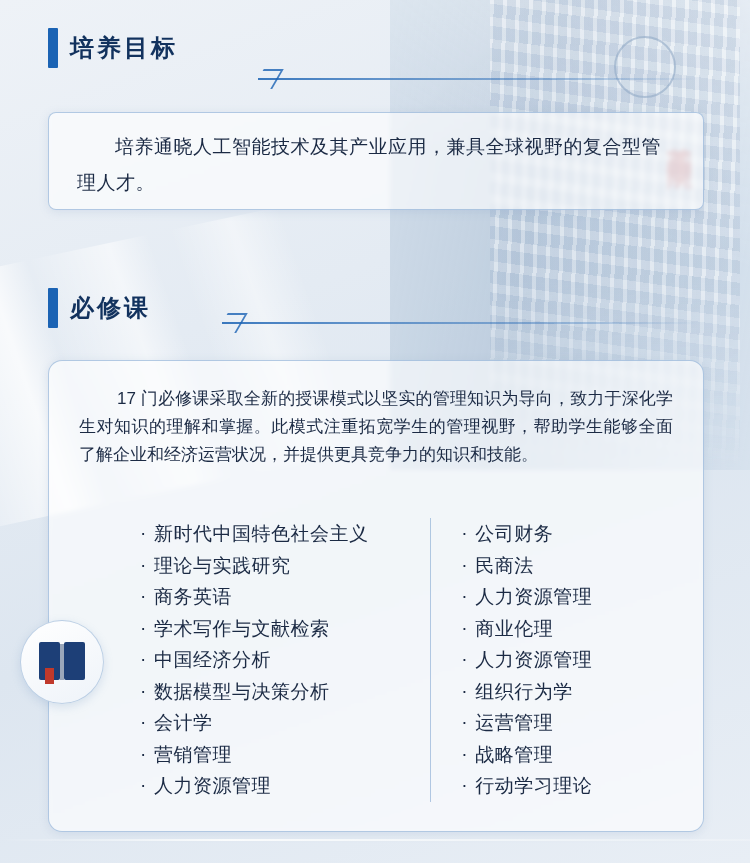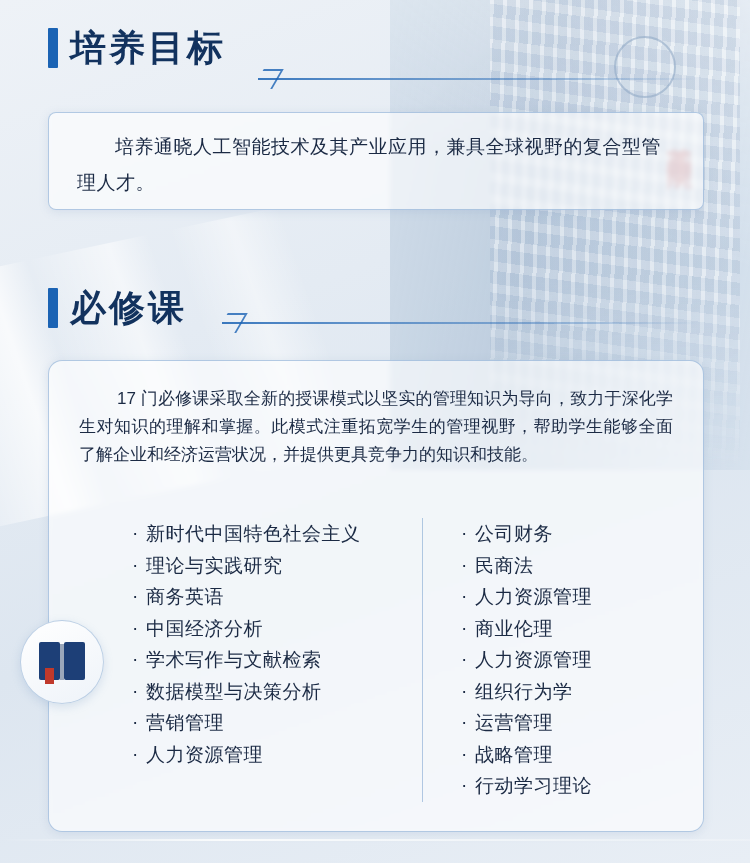--- a/index.html
+++ b/index.html
@@ -107,7 +107,7 @@
     border-radius: 1px;
   }
   .head-title {
-    font-size: 36px;
+    font-size: 24px;
     font-weight: bold;
     color: #12325e;
     letter-spacing: 3px;

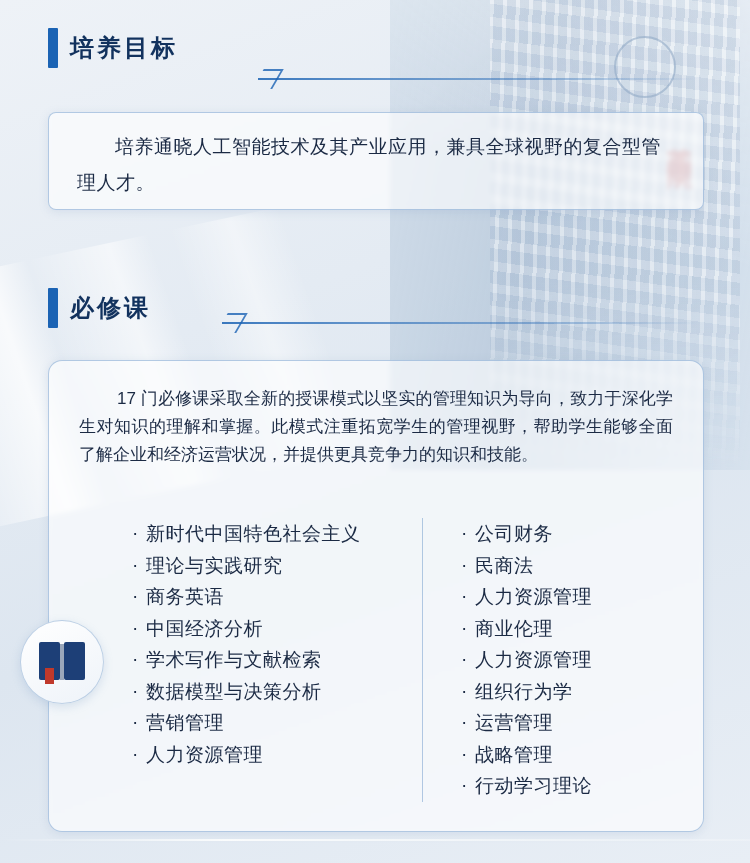--- a/index.html
+++ b/index.html
@@ -222,7 +222,7 @@
   
   .courses {
     position: absolute;
-    left: 130px;
+    left: 138px;
     top: 518px;
     width: 560px;
     display: flex;

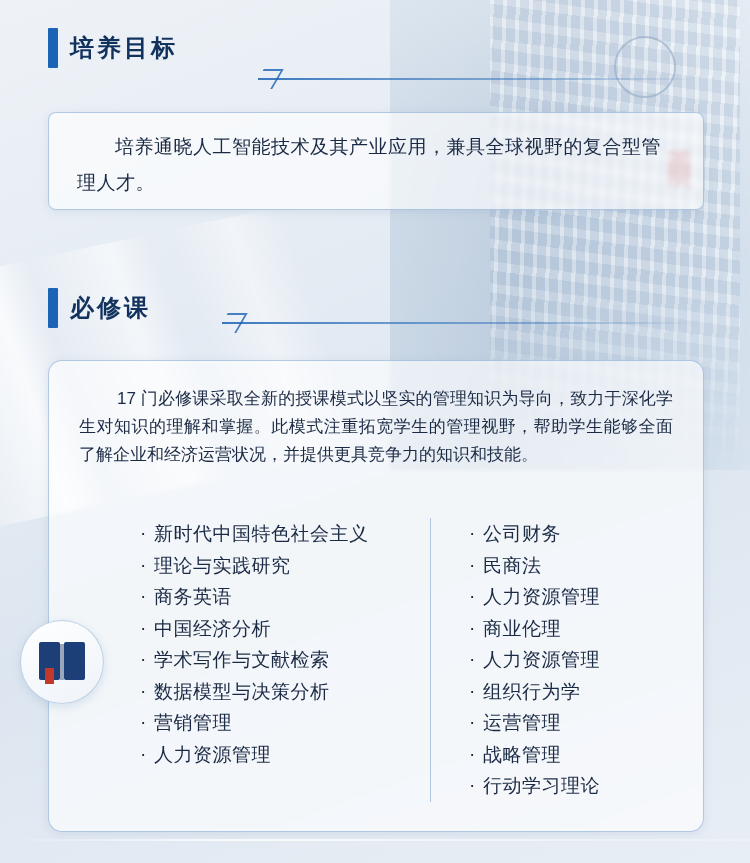--- a/index.html
+++ b/index.html
@@ -234,7 +234,7 @@
   }
   .col.right {
     border-left: 1px solid rgba(120,160,205,0.55);
-    padding-left: 36px;
+    padding-left: 28px;
   }
   .course-item {
     font-size: 19px;

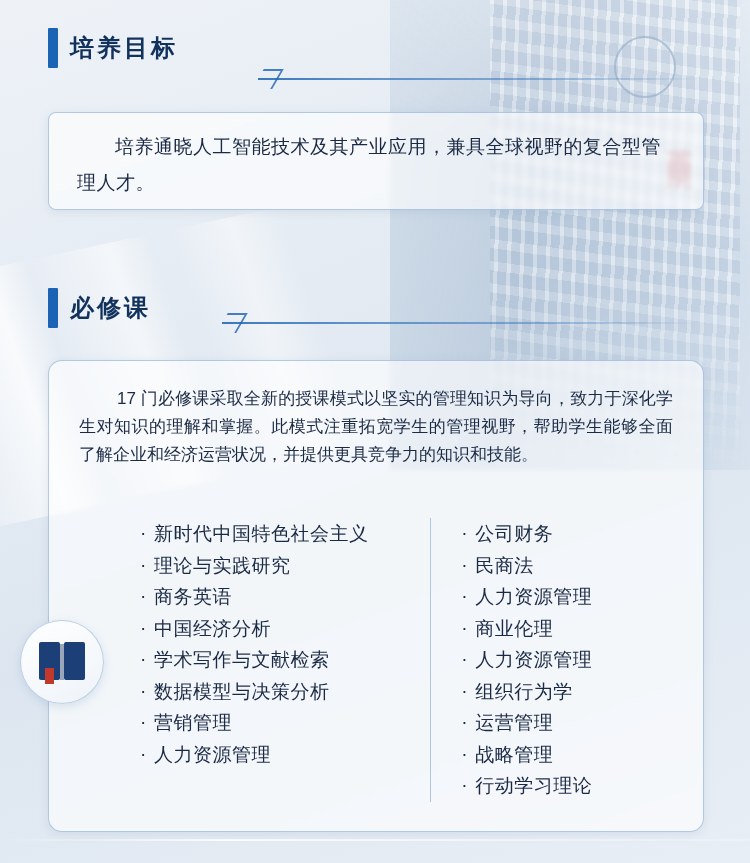--- a/index.html
+++ b/index.html
@@ -298,8 +298,8 @@
       <div class="course-item">新时代中国特色社会主义</div>
       <div class="course-item">理论与实践研究</div>
       <div class="course-item">商务英语</div>
+      <div class="course-item">学术写作与文献检索</div>
       <div class="course-item">中国经济分析</div>
-      <div class="course-item">学术写作与文献检索</div>
       <div class="course-item">数据模型与决策分析</div>
       <div class="course-item">营销管理</div>
       <div class="course-item">人力资源管理</div>

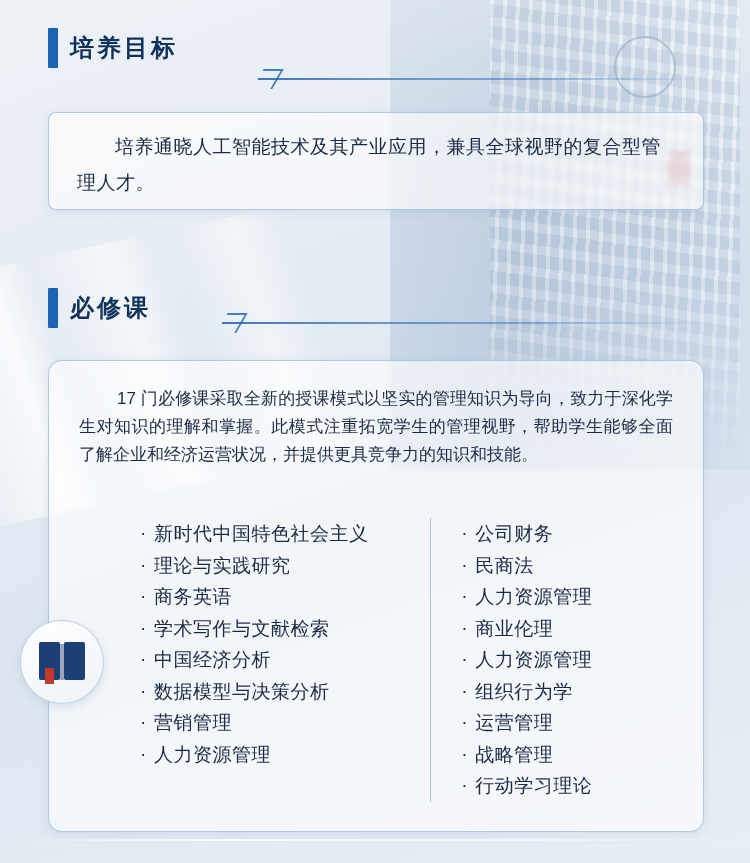--- a/index.html
+++ b/index.html
@@ -301,6 +301,7 @@
       <div class="course-item">学术写作与文献检索</div>
       <div class="course-item">中国经济分析</div>
       <div class="course-item">数据模型与决策分析</div>
+      <div class="course-item">会计学</div>
       <div class="course-item">营销管理</div>
       <div class="course-item">人力资源管理</div>
     </div>

